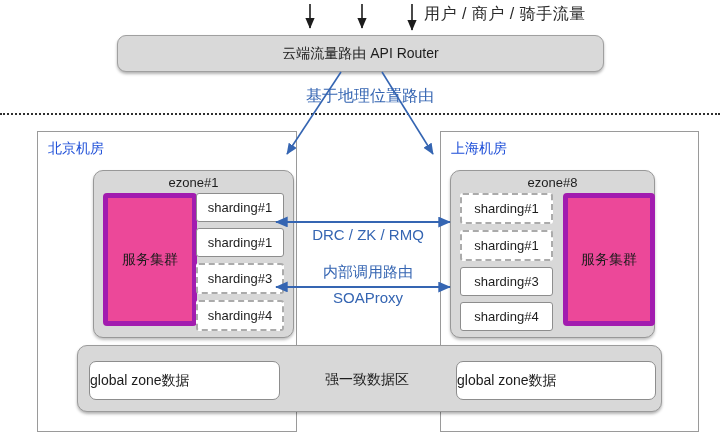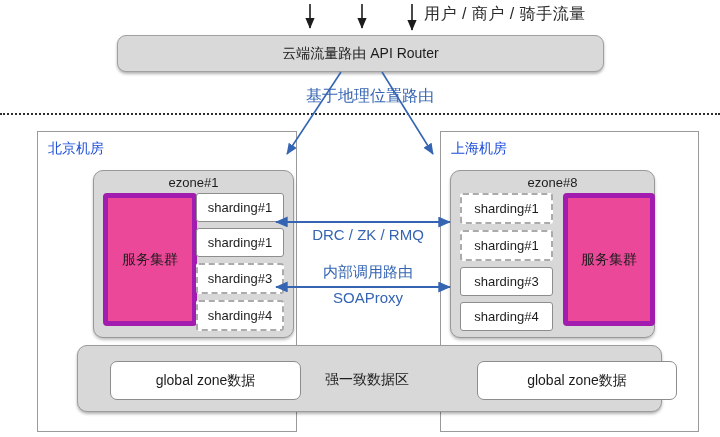--- a/index.html
+++ b/index.html
@@ -62,7 +62,7 @@
   .gz-band{left:77px;top:345px;width:583px;height:65px;background:#d8d8d8;border:1px solid #9b9b9b;
     border-radius:10px;box-shadow:0 2px 3px rgba(0,0,0,.30);z-index:4;}
   .gz-white{position:absolute;top:15px;height:37px;background:#ffffff;border:1px solid #8d8d8d;
-    border-radius:7px;display:flex;align-items:center;justify-content:center;font-size:14px;margin-left:21px;}
+    border-radius:7px;display:flex;align-items:center;font-size:14px;}
   .gz-left{left:11px;width:189px;}
   .gz-right{left:378px;width:198px;}
   .gz-center{position:absolute;left:200px;width:178px;top:15px;height:37px;display:flex;

